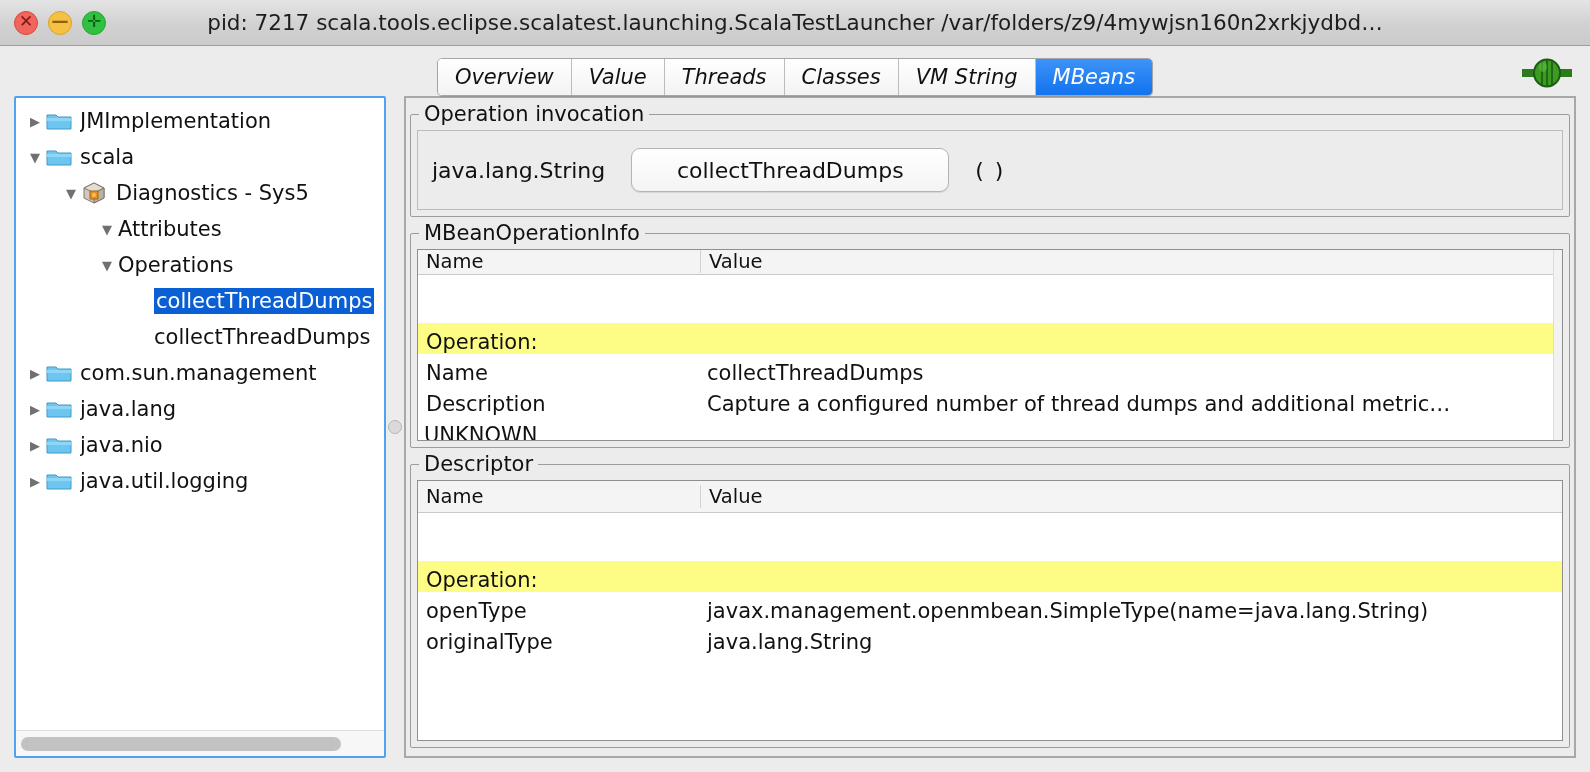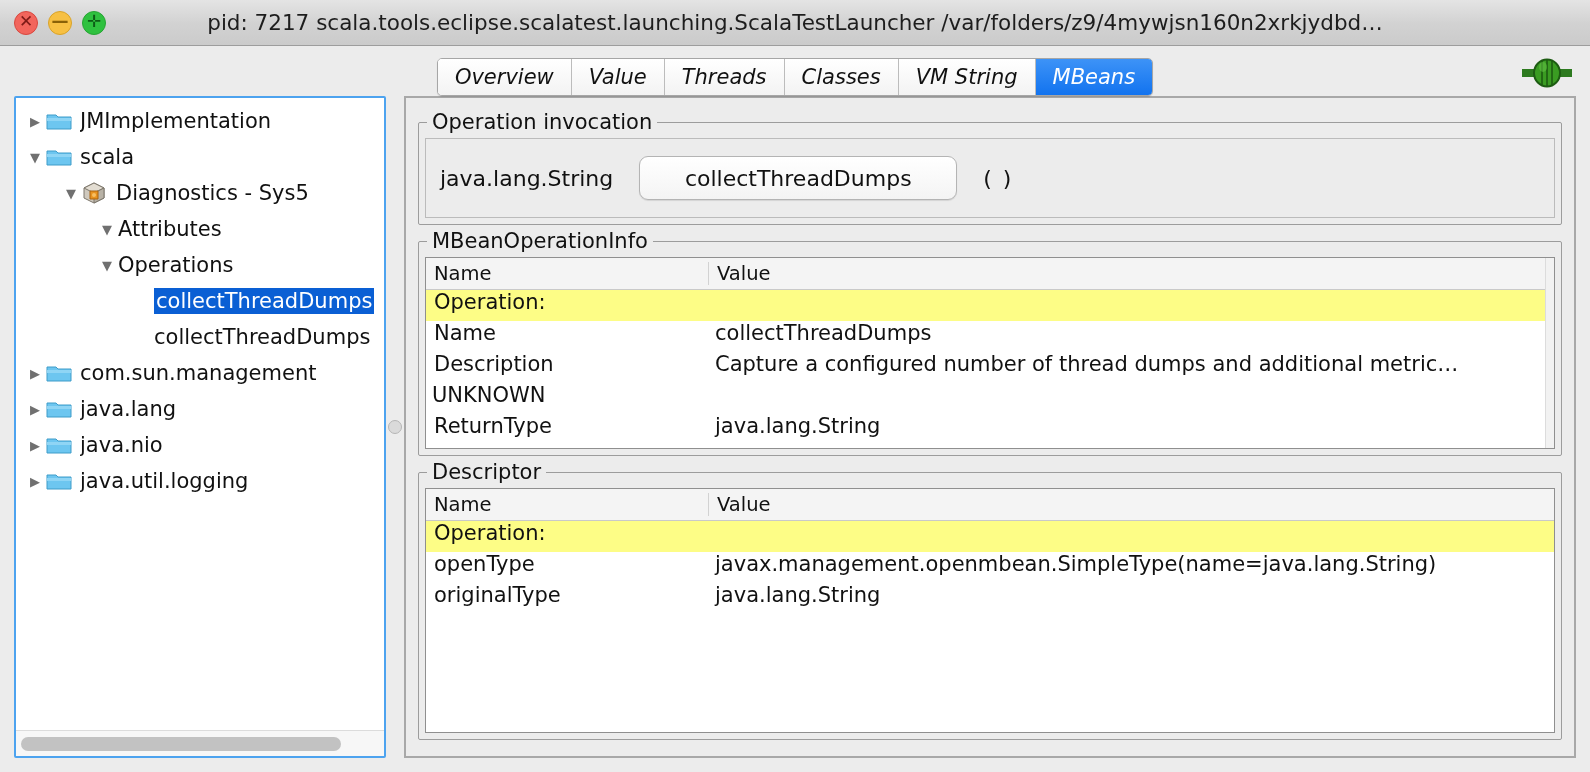--- a/index.html
+++ b/index.html
@@ -172,7 +172,7 @@
     border: 2px solid #a8a8a8;
     background: #ececec;
     display: flex; flex-direction: column;
-    padding: 12px;
+    padding: 4px;
     overflow: hidden;
   }
   #right-inner {

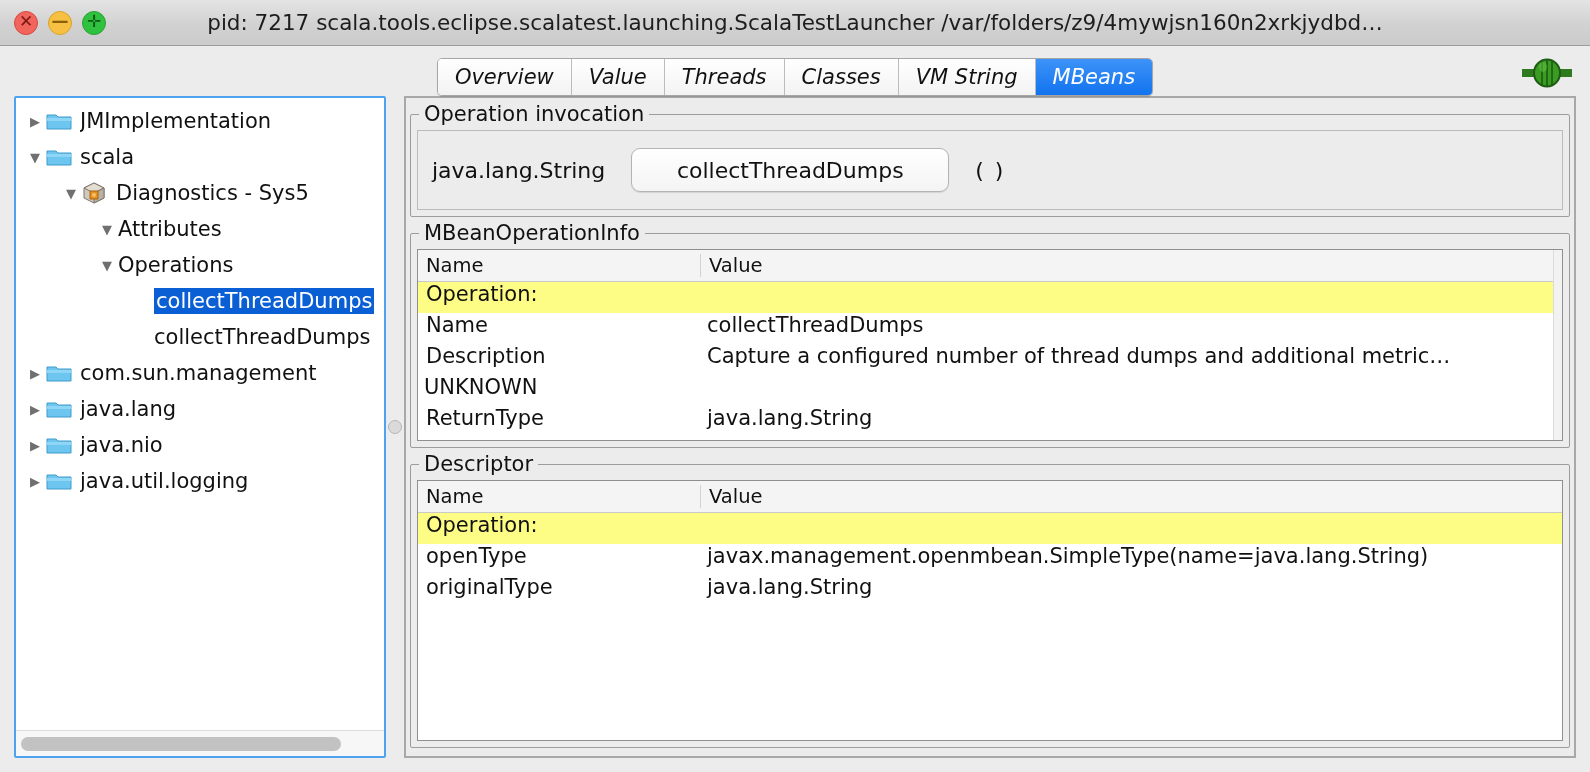--- a/index.html
+++ b/index.html
@@ -228,6 +228,7 @@
     display: flex; flex-direction: column;
     overflow: hidden;
     position: relative;
+    gap: 48px;
   }
   .thead {
     display: flex;

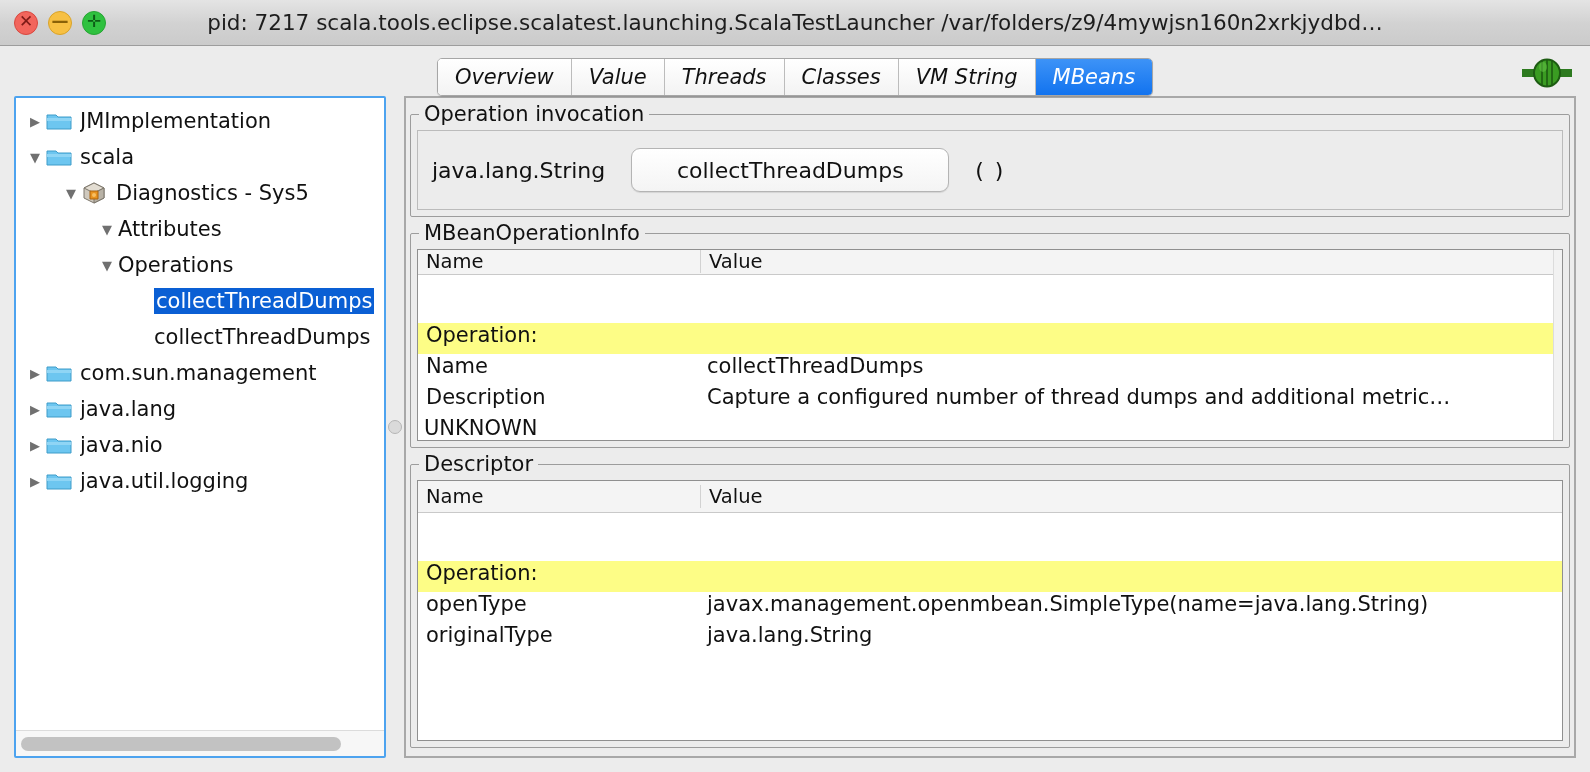--- a/index.html
+++ b/index.html
@@ -245,7 +245,7 @@
   .tr {
     display: flex;
     height: 31px;
-    align-items: flex-start;
+    align-items: flex-end;
     font-size: 21px;
     color: #111;
     white-space: nowrap;

